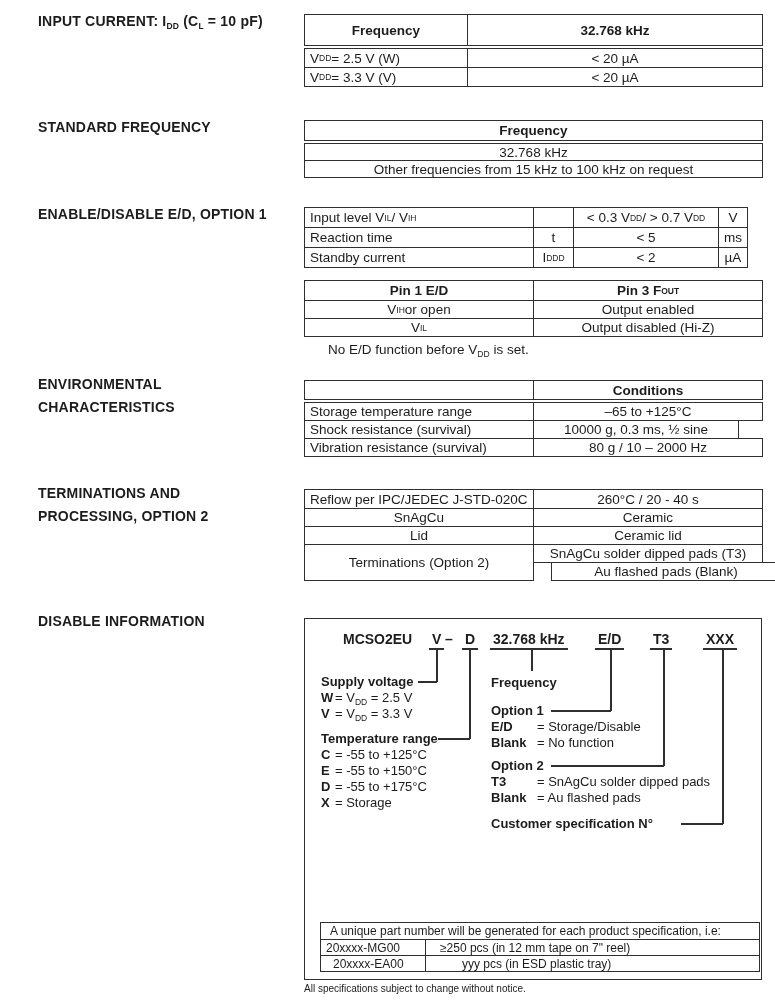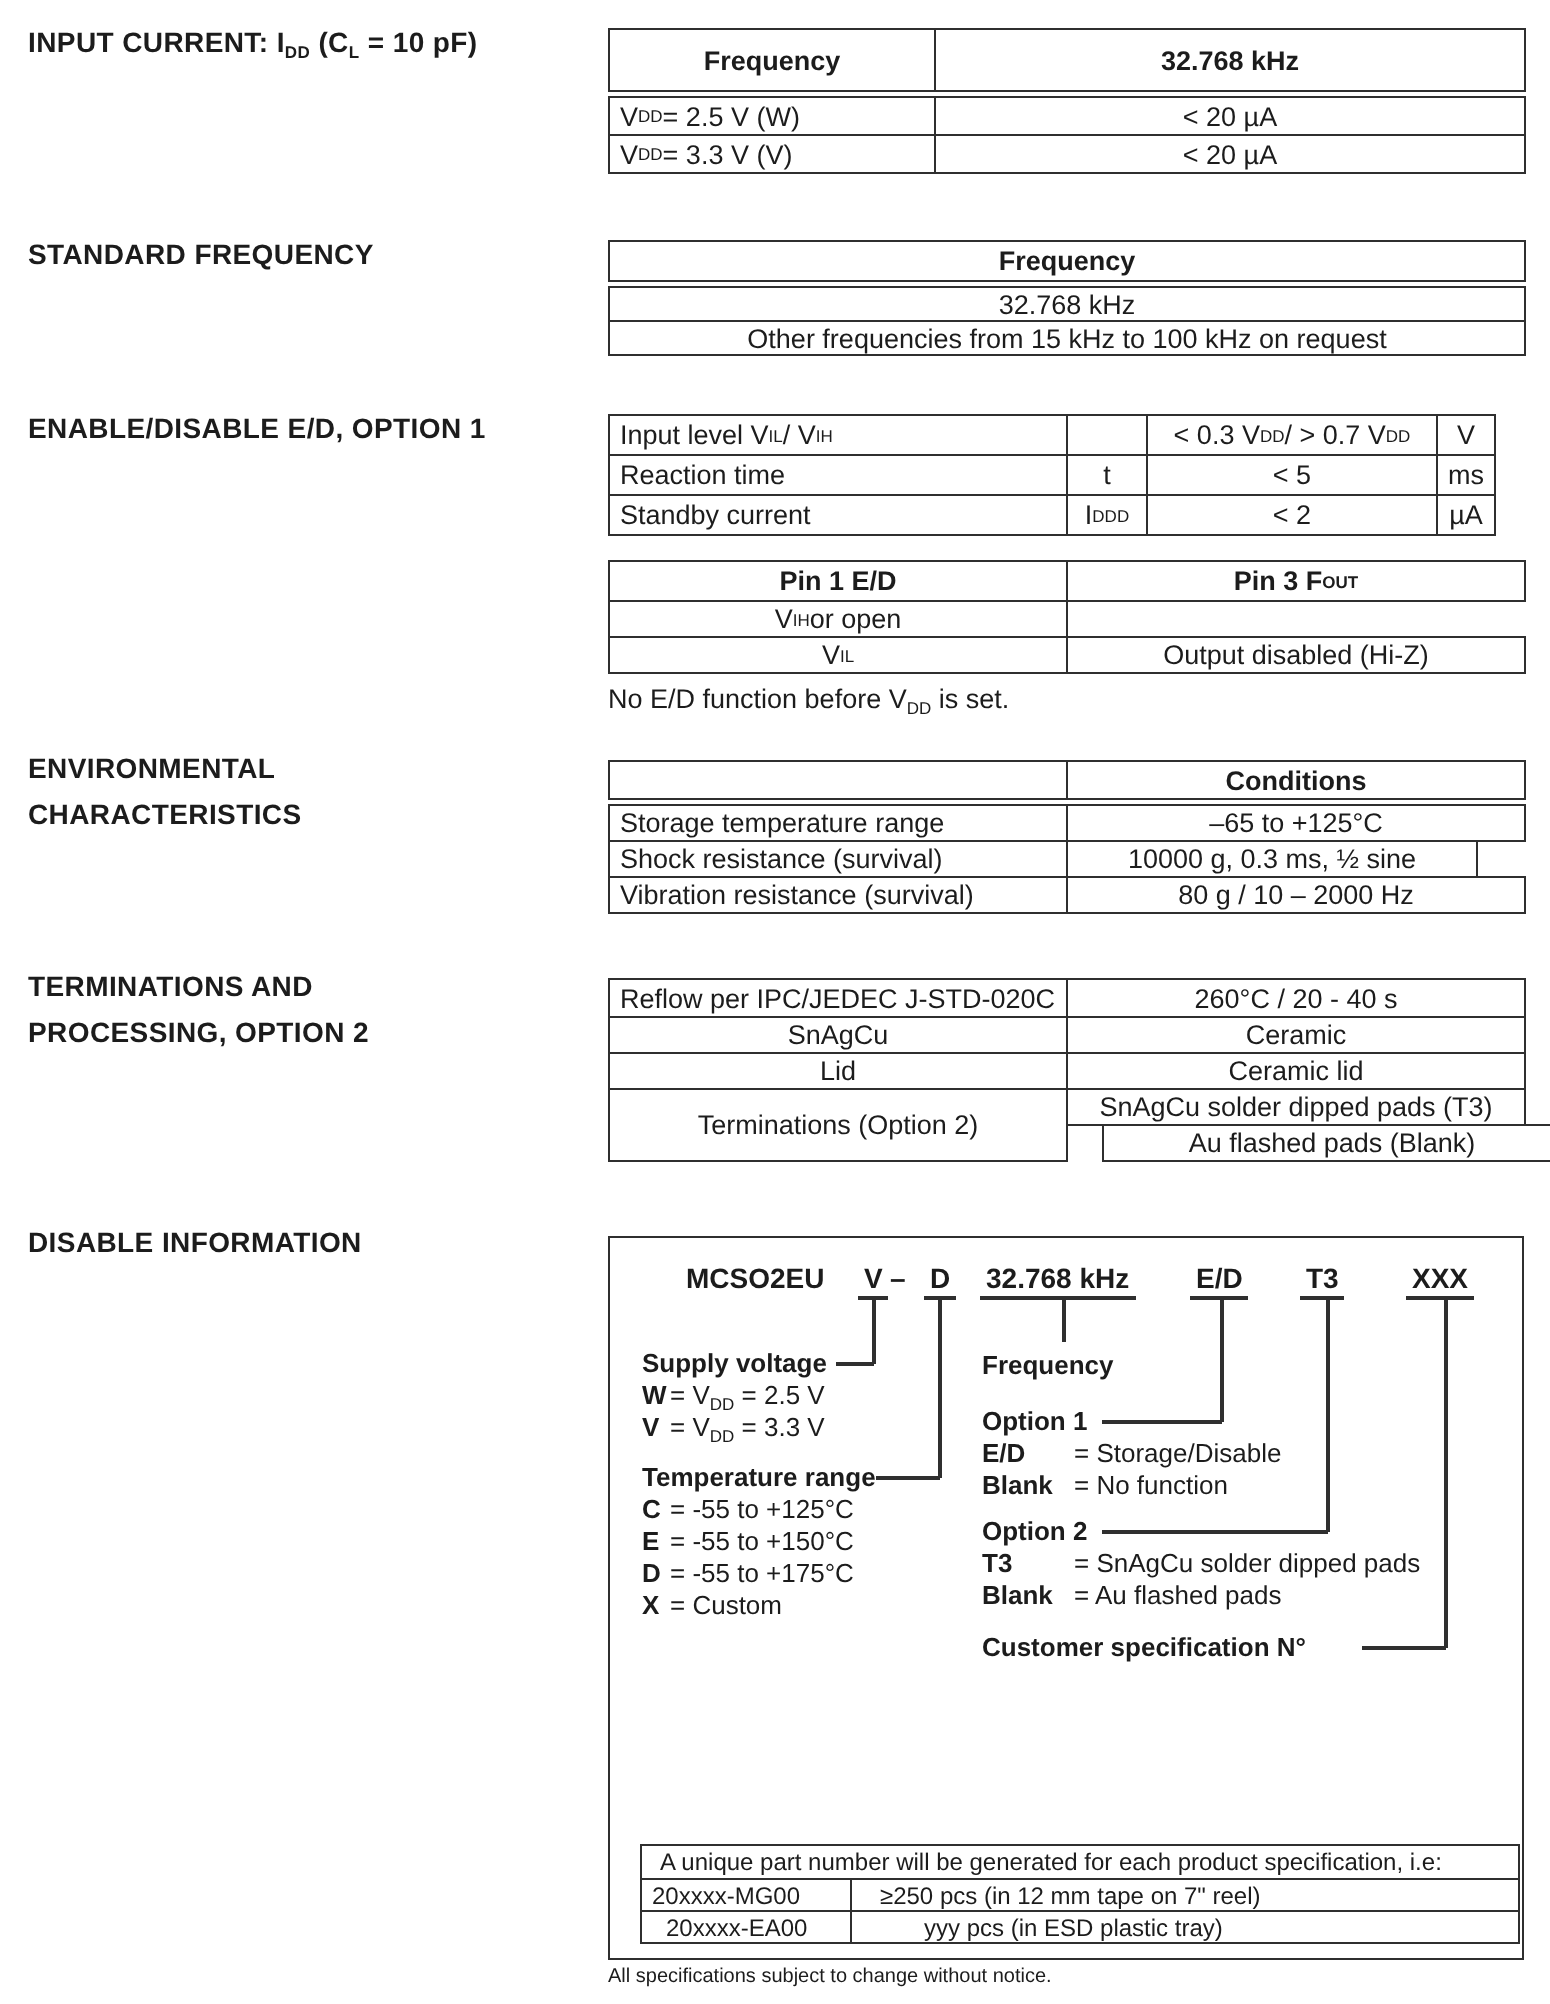--- a/index.html
+++ b/index.html
@@ -5,7 +5,7 @@
   html,body{margin:0;padding:0;background:#fff;}
   .page{position:relative;width:775px;height:1002px;background:#ffffff;
         font-family:"Liberation Sans","DejaVu Sans",sans-serif;color:#1c1c1c;overflow:hidden;}
-  .abs{position:absolute;}
+  .abs{position:absolute;margin-left:24px;}
   .hd{font-weight:bold;font-size:14px;letter-spacing:0.2px;white-space:nowrap;}
   .tbl{position:absolute;}
   .row{display:flex;}

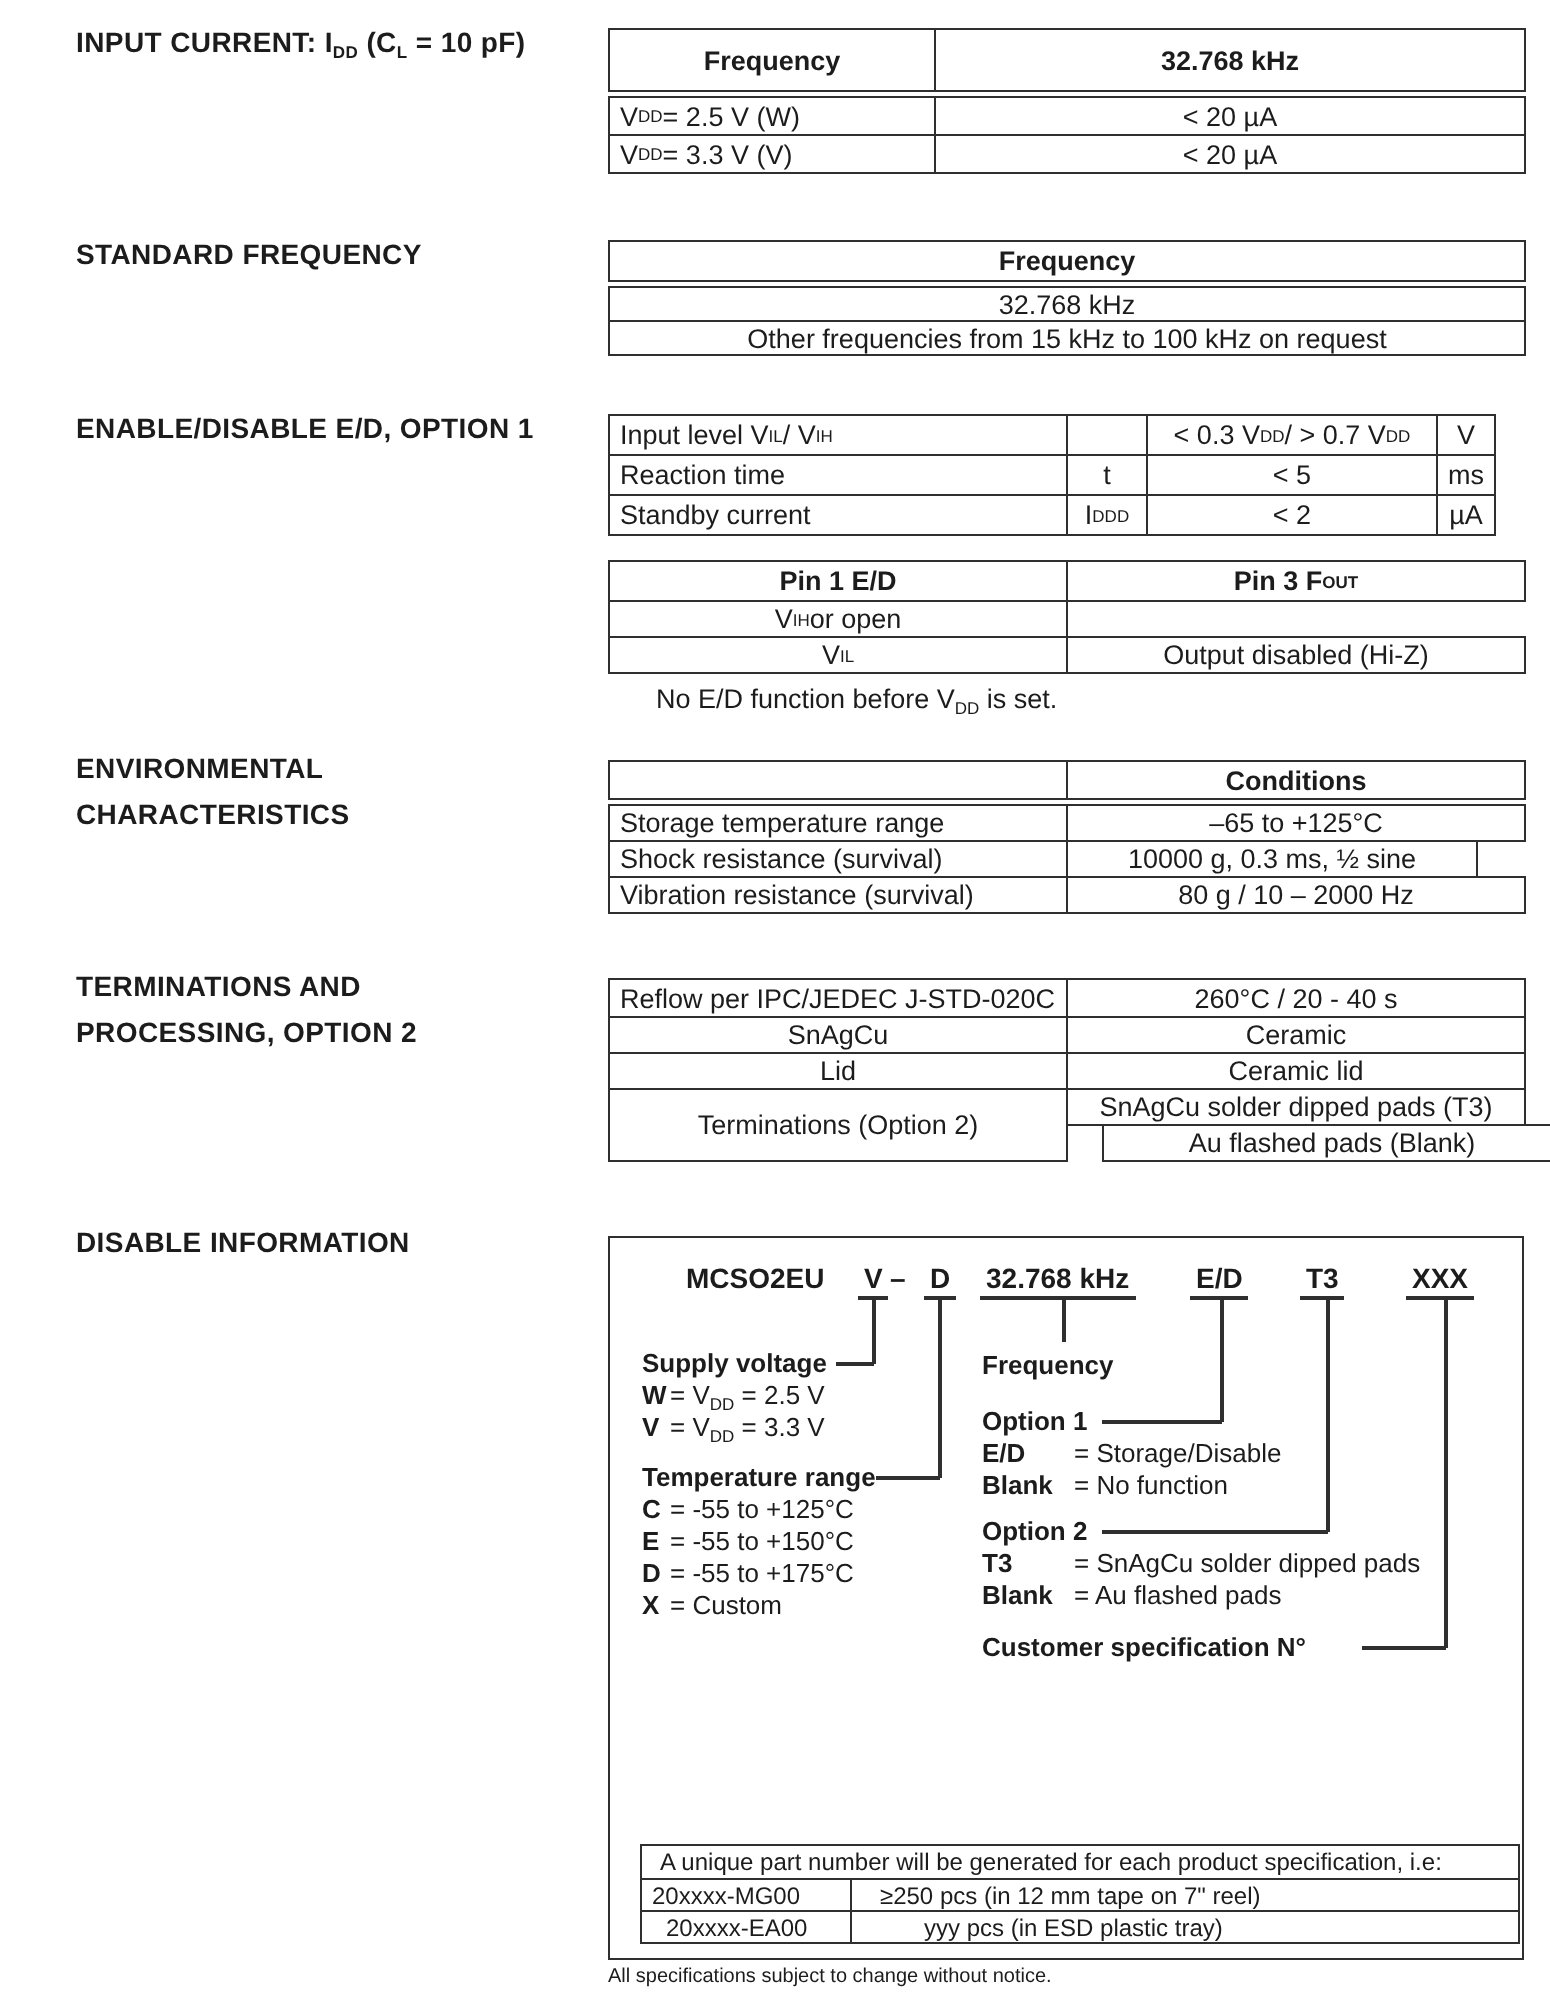--- a/index.html
+++ b/index.html
@@ -102,6 +102,7 @@
     </div>
     <div class="row">
       <div class="c" style="width:230px;height:19px">V<sub>IH</sub> or open</div>
+      <div class="c" style="width:230px;height:19px">Output enabled</div>
     </div>
     <div class="row">
       <div class="c" style="width:230px;height:19px">V<sub>IL</sub></div>

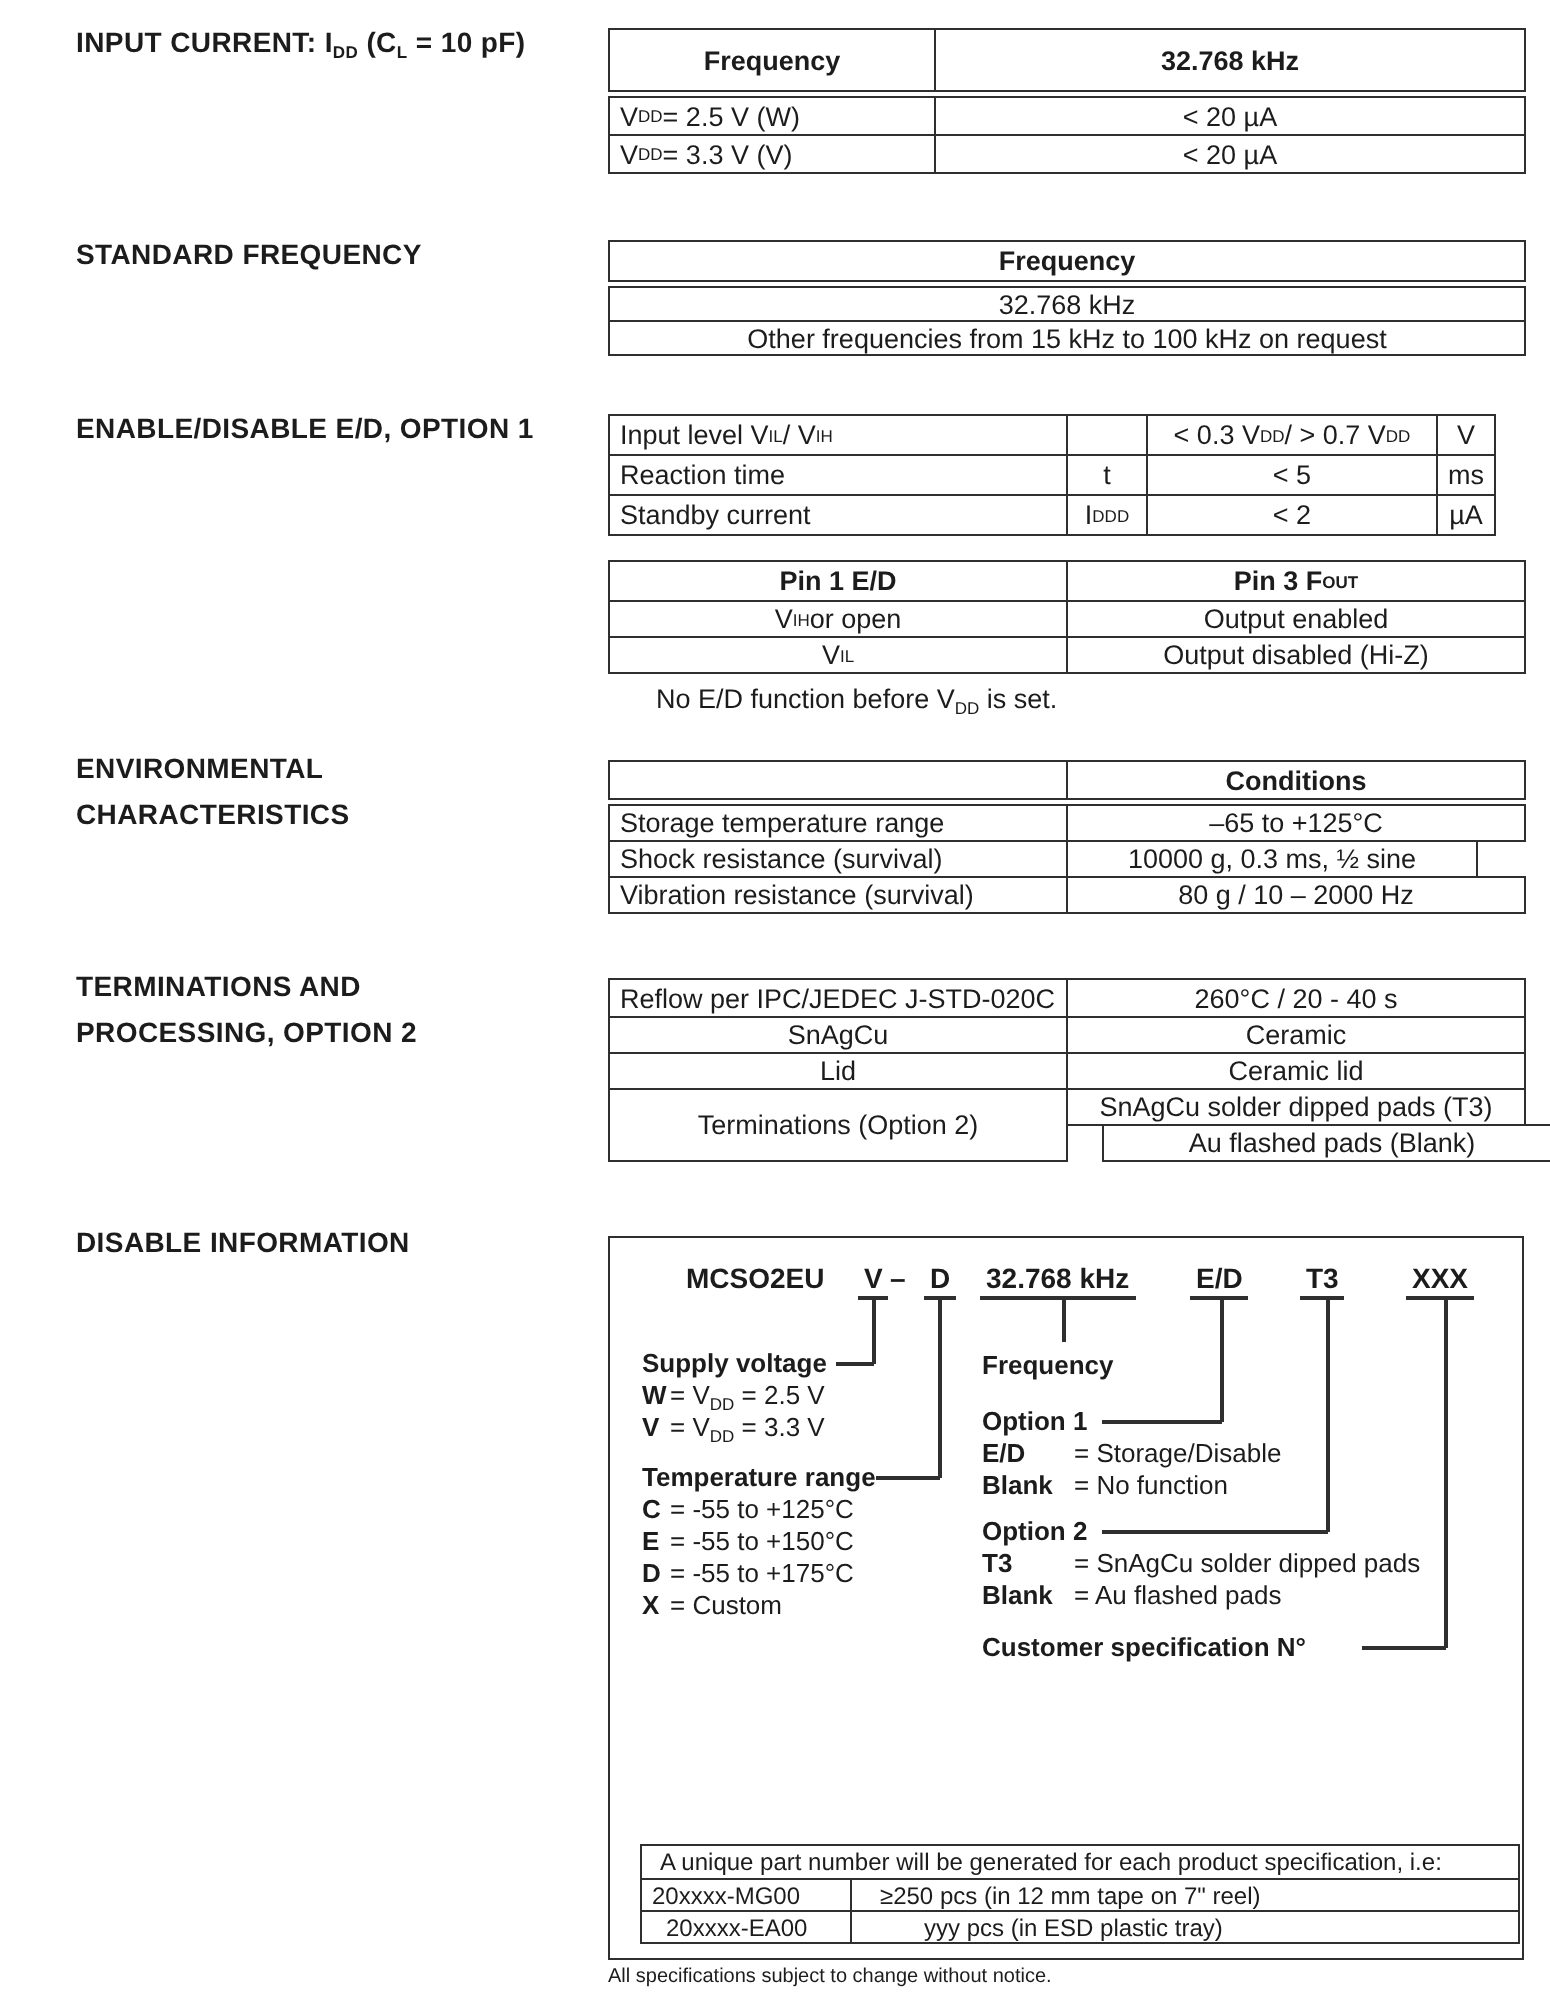--- a/index.html
+++ b/index.html
@@ -185,7 +185,7 @@
       <div class="lrow"><span class="k1">C</span><span>= -55 to +125°C</span></div>
       <div class="lrow"><span class="k1">E</span><span>= -55 to +150°C</span></div>
       <div class="lrow"><span class="k1">D</span><span>= -55 to +175°C</span></div>
-      <div class="lrow"><span class="k1">X</span><span>= Custom</span></div>
+      <div class="lrow"><span class="k1">X</span><span>= Storage</span></div>
     </div>
 
     <div class="lg lt" style="left:186px;top:56px">Frequency</div>

